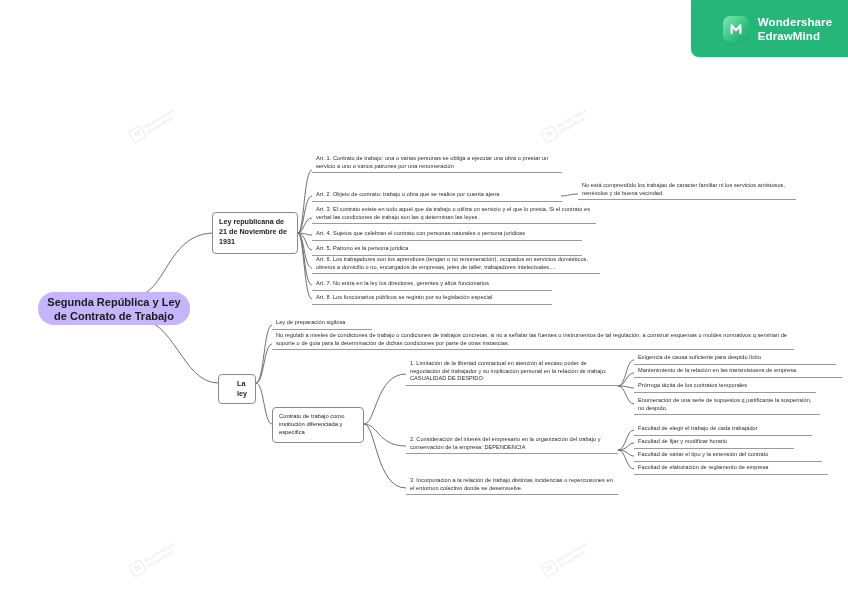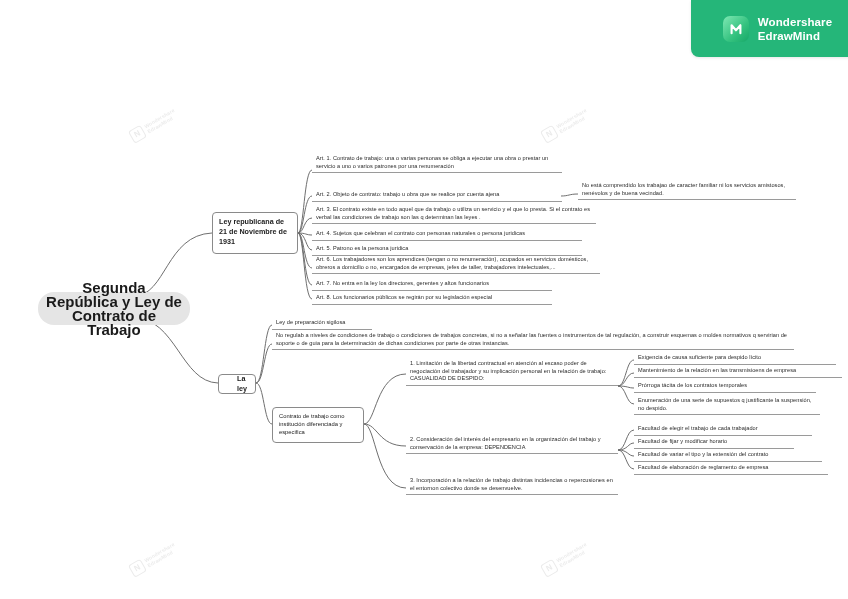--- a/index.html
+++ b/index.html
@@ -63,10 +63,10 @@
   .node{position:absolute;box-sizing:border-box;}
 
   .root{
-    background:#e5e5e5;
+    background:#c4b5fd;
     border-radius:16px;
     color:#1a1a1a;
-    font-size:15px;
+    font-size:11px;
     font-weight:bold;
     line-height:14px;
     text-align:center;

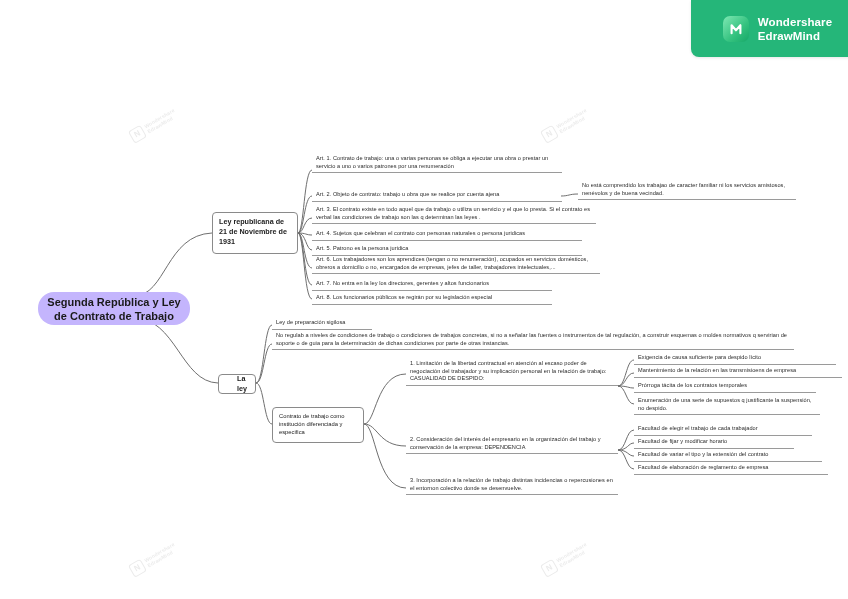--- a/index.html
+++ b/index.html
@@ -188,7 +188,7 @@
 
   <div class="node leaf" style="left:296px;top:292px;width:240px;">Art. 8. Los funcionarios públicos se regirán por su legislación especial</div>
 
-  <div class="node branch center" style="left:202px;top:374px;width:38px;height:20px;padding-left:18px;">La ley</div>
+  <div class="node branch center" style="left:202px;top:374px;width:38px;height:30px;padding-left:18px;">La ley</div>
 
   <div class="node leaf" style="left:256px;top:317px;width:100px;">Ley de preparación sigilosa</div>
 

